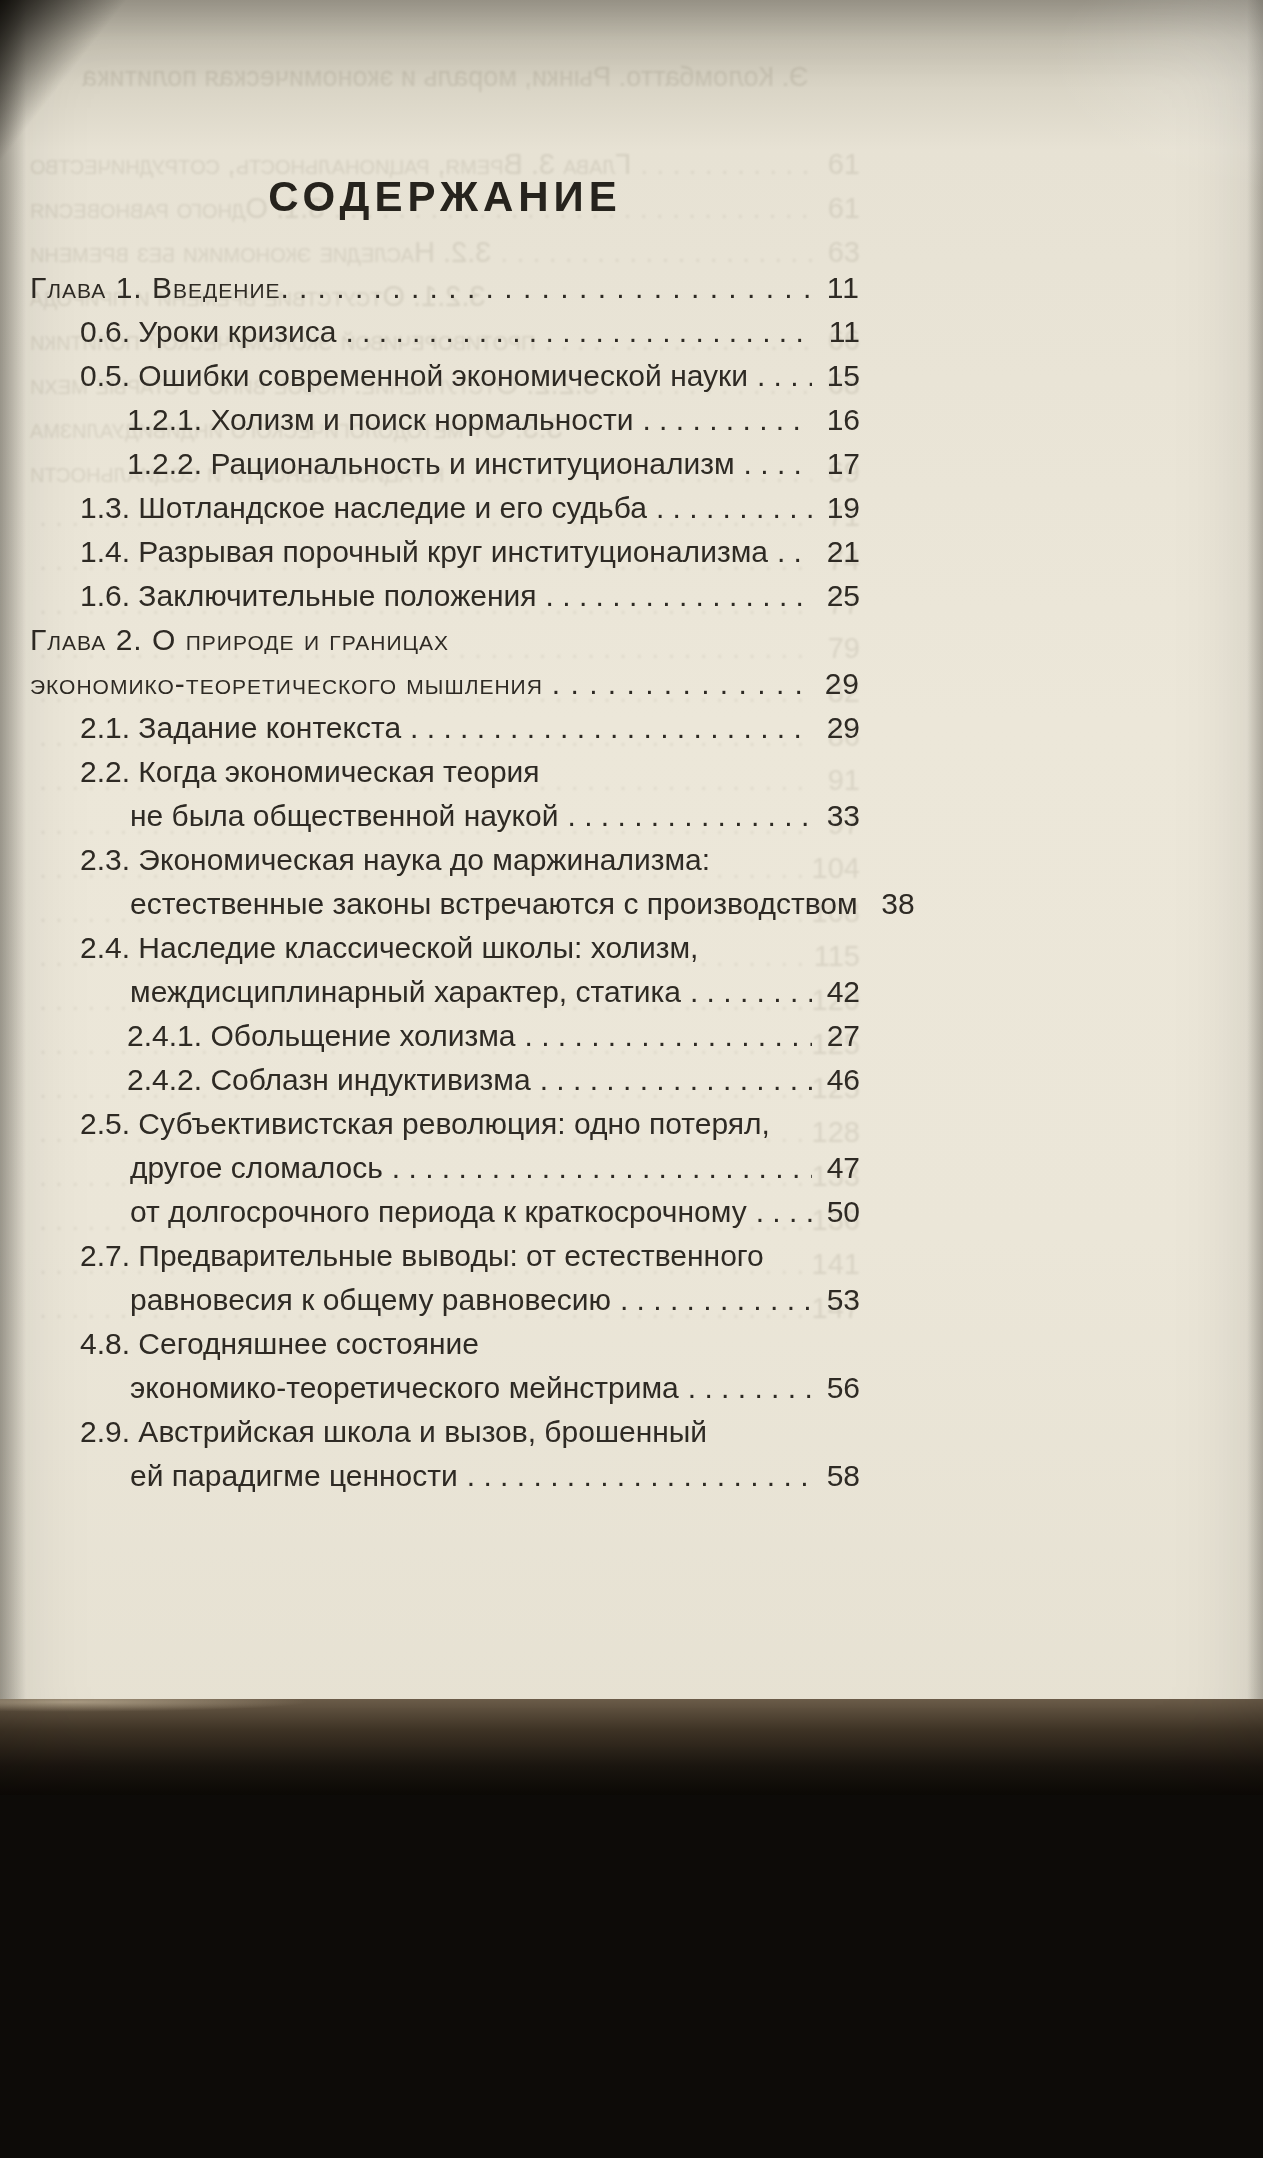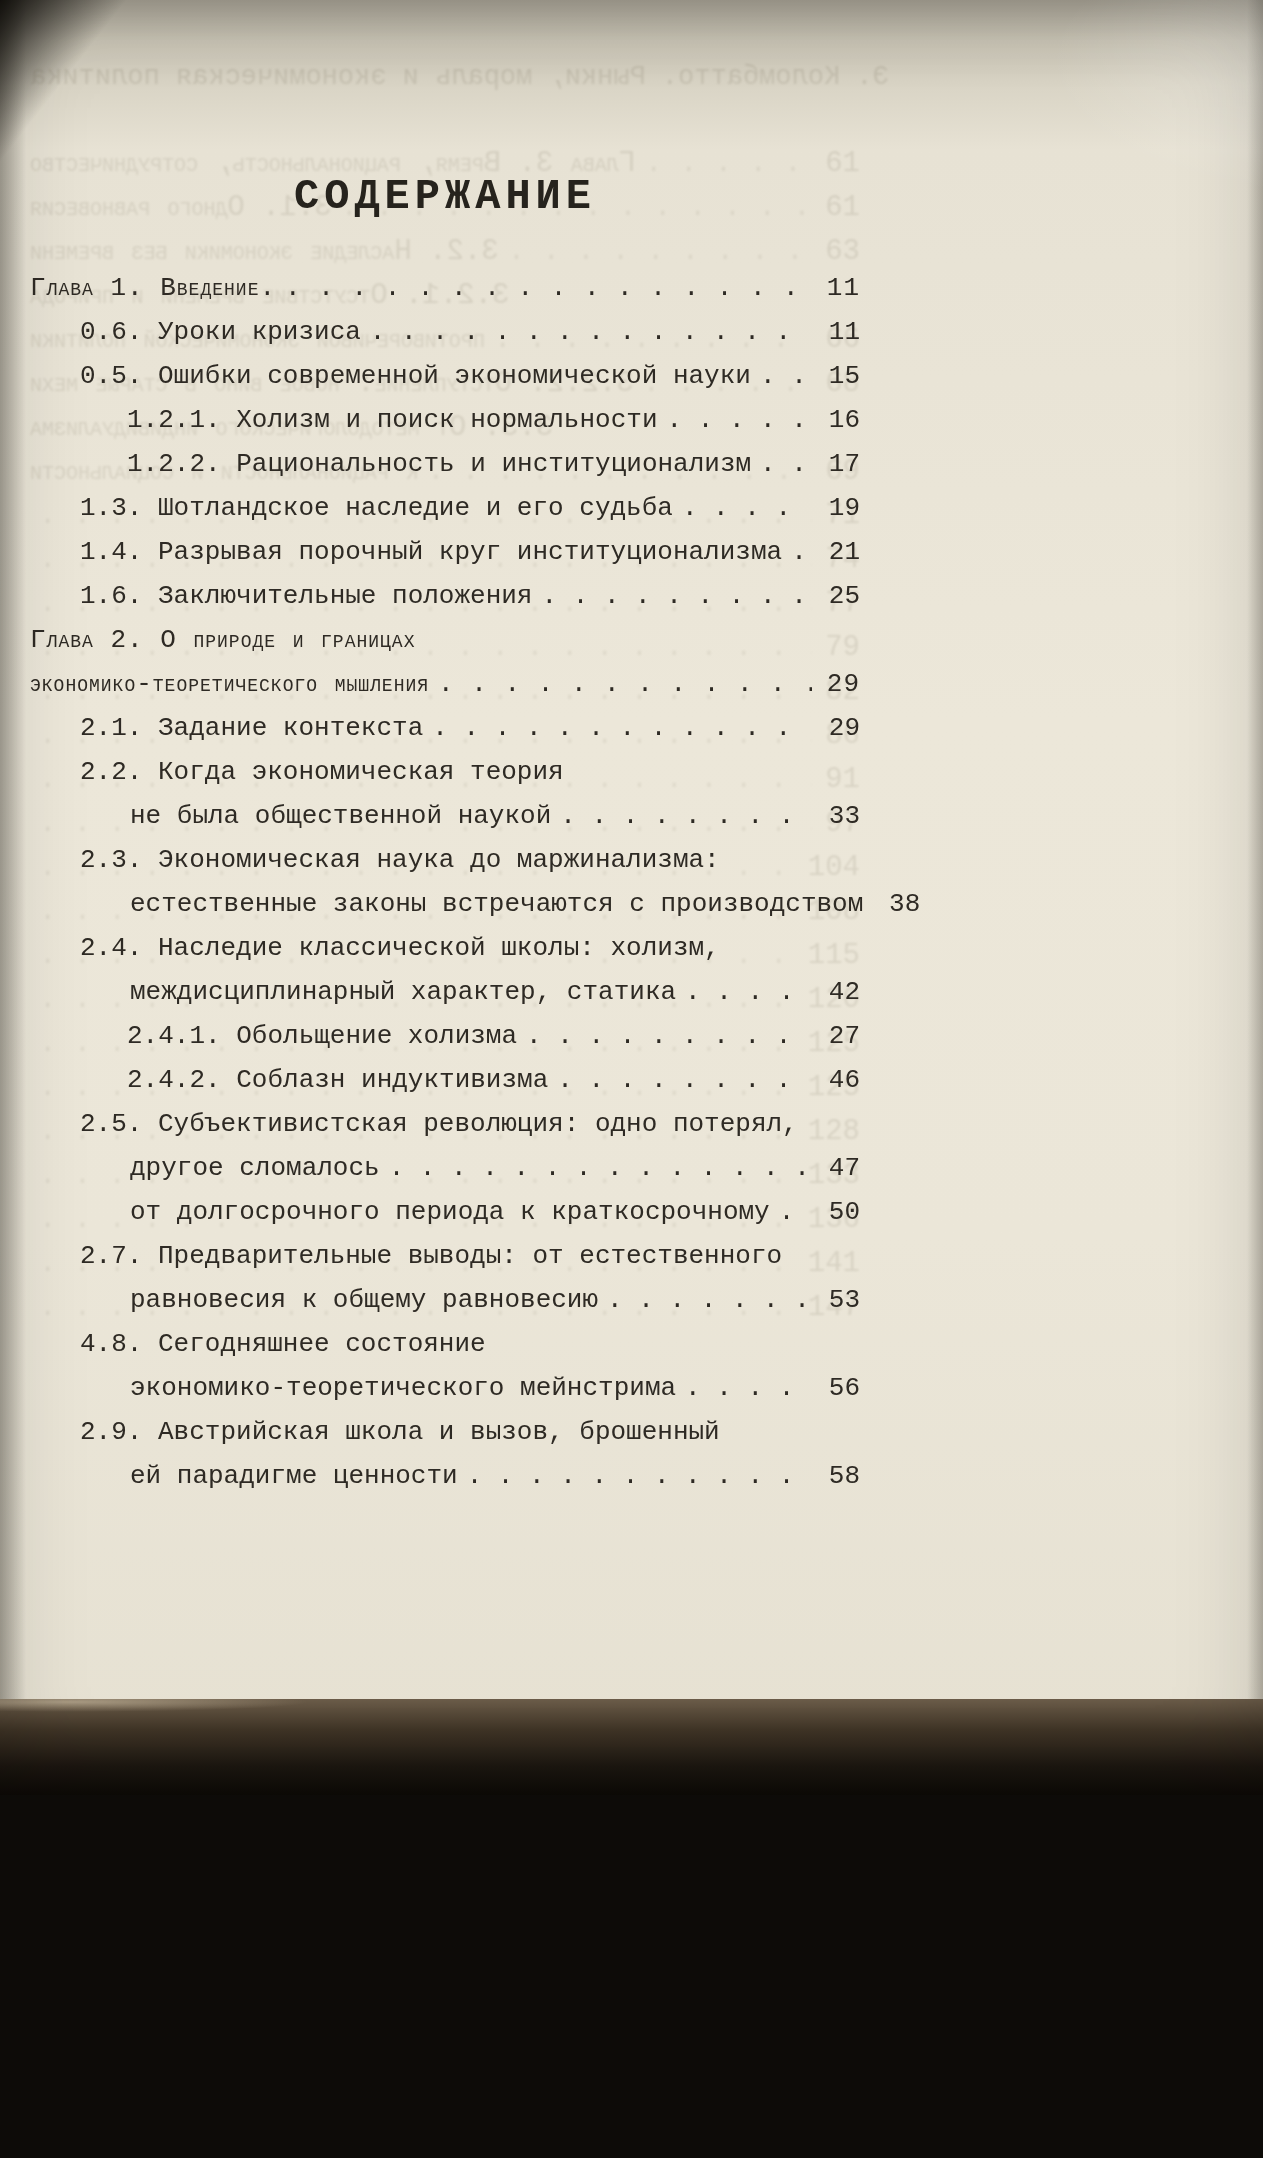--- a/index.html
+++ b/index.html
@@ -6,7 +6,7 @@
   .photo {
     position:relative; width:1263px; height:1795px; overflow:hidden;
     background:#15110c;
-    font-family:Liberation Mono, monospace;
+    font-family:Liberation Sans, sans-serif;
   }
   
   .paper {

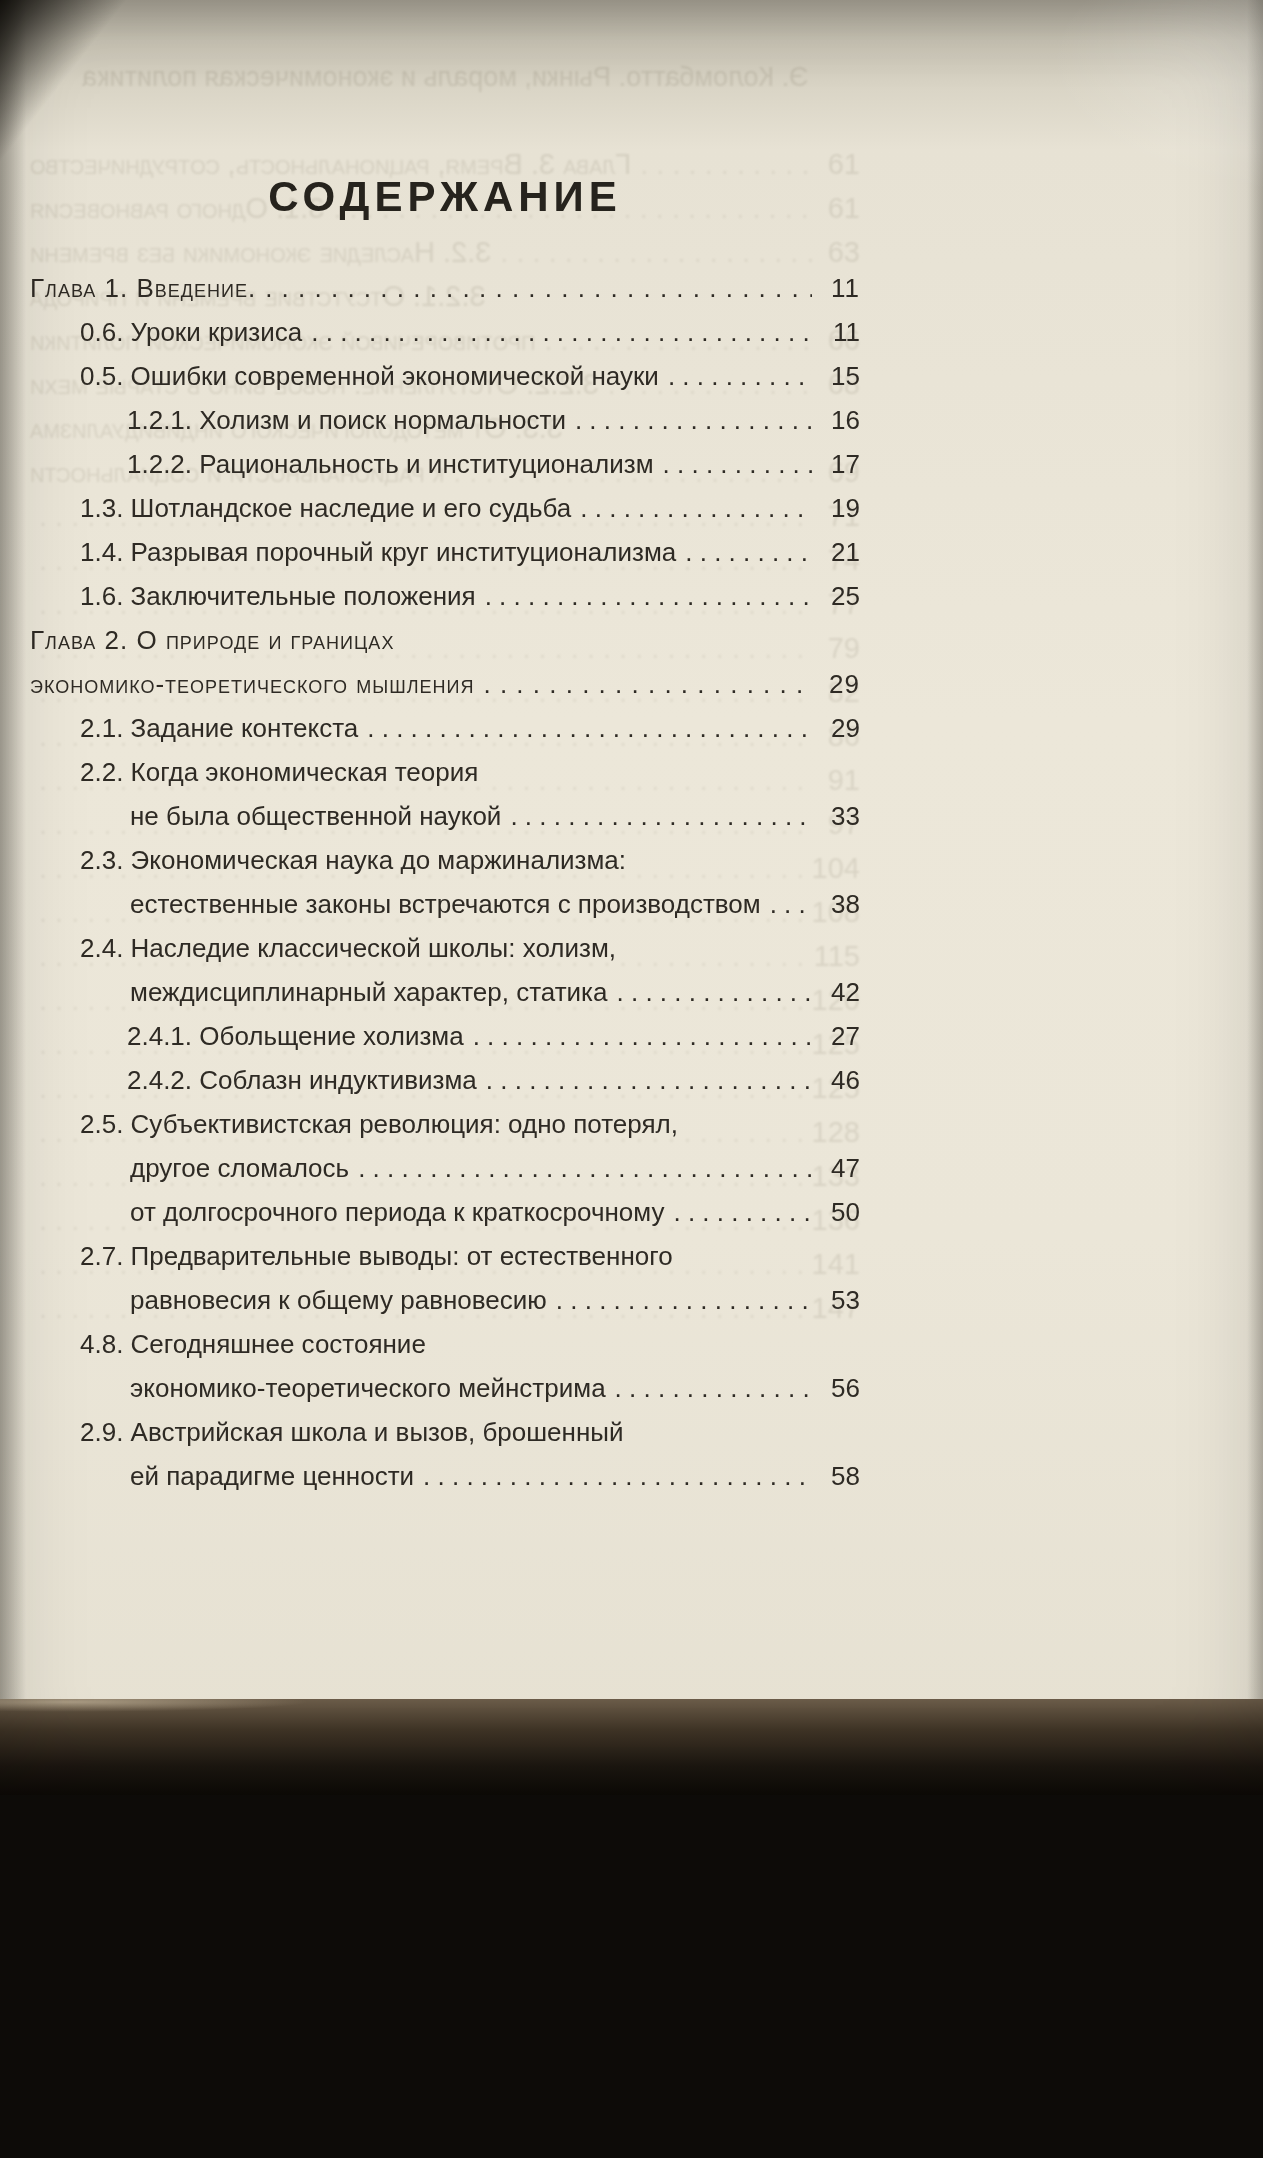--- a/index.html
+++ b/index.html
@@ -57,7 +57,7 @@
     font-size:42px; line-height:50px; font-weight:700;
     letter-spacing:5px; text-transform:uppercase; color:#26231d;
   }
-  .row { display:flex; align-items:flex-start; font-size:26px; line-height:44px; }
+  .row { display:flex; align-items:flex-start; font-size:30px; line-height:44px; }
   .row .txt { white-space:nowrap; }
   .chapter { font-variant:small-caps; letter-spacing:1px; }
   .chapter.cont { padding-left:0; }

